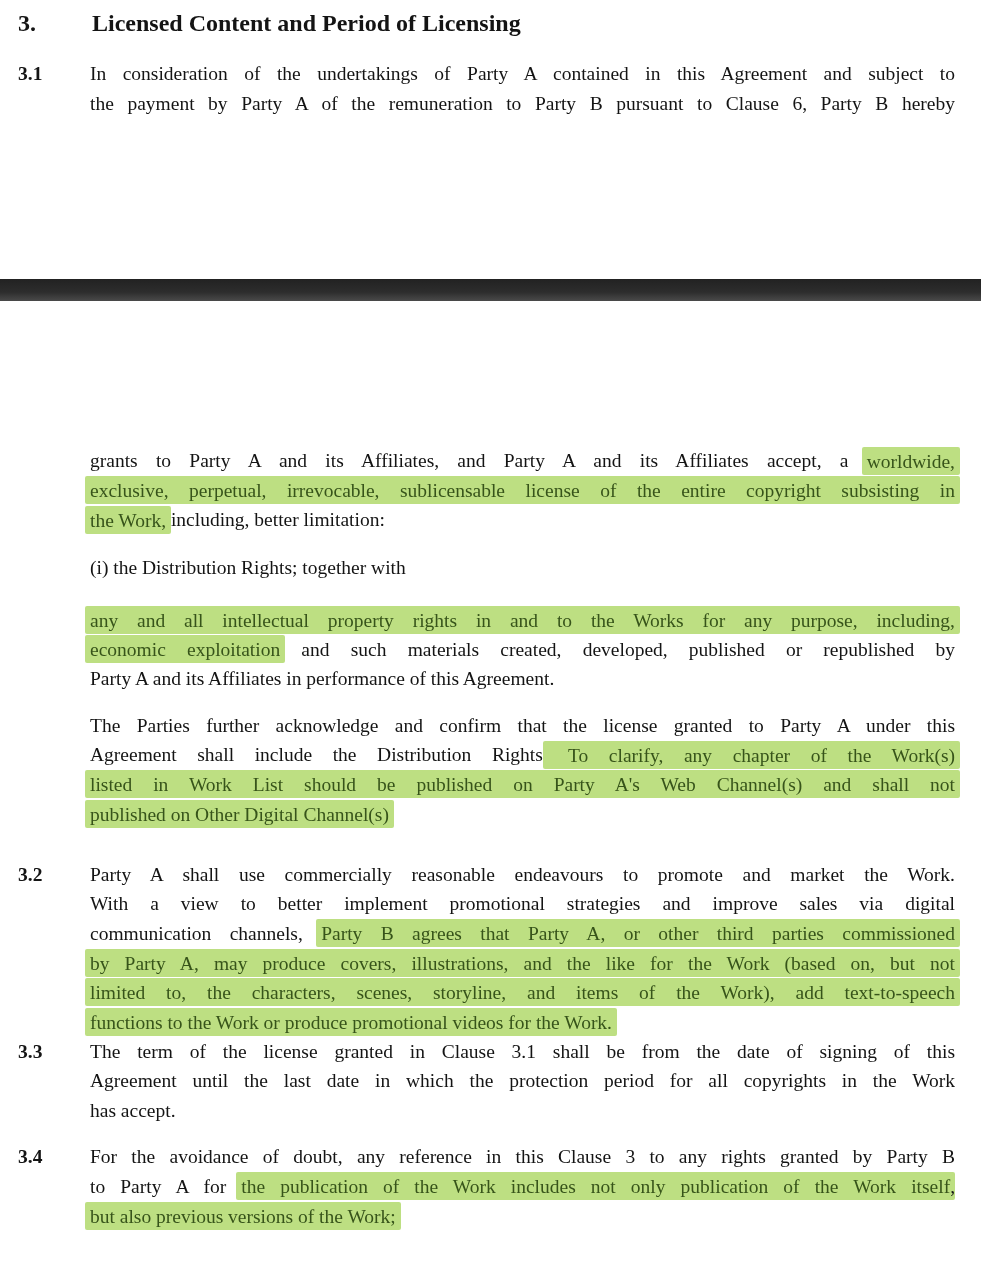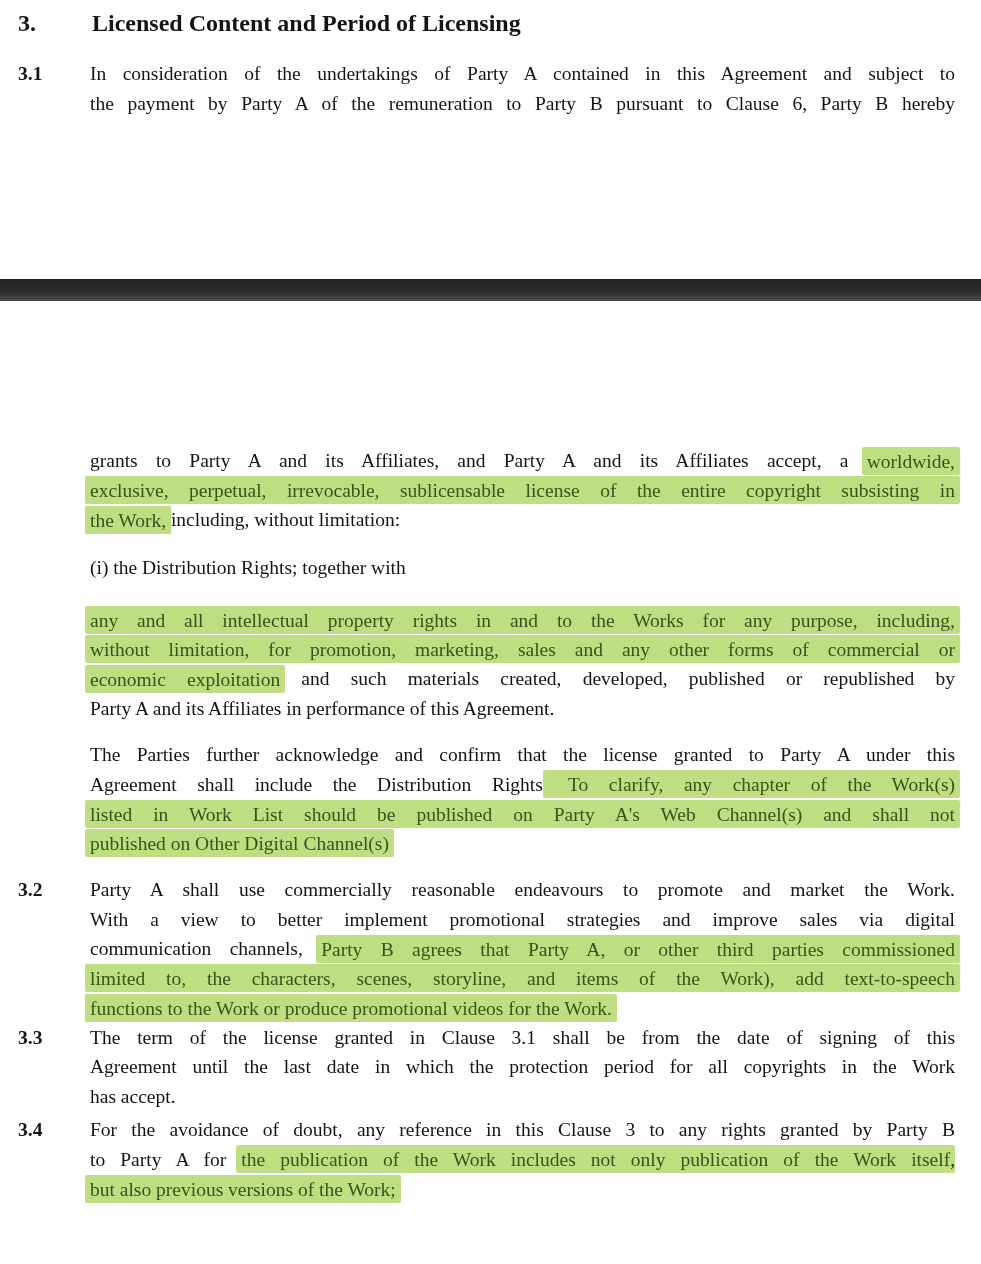--- a/index.html
+++ b/index.html
@@ -92,7 +92,7 @@
       <div class="para" data-name="clause-3-1-continuation">
         <div class="line" data-name="text-line"><span data-name="text-run">grants to Party A and its Affiliates, and Party A and its Affiliates accept, a </span><span class="hl" data-name="highlighted-text">worldwide,</span></div>
         <div class="line" data-name="text-line"><span class="hl" data-name="highlighted-text">exclusive, perpetual, irrevocable, sublicensable license of the entire copyright subsisting in</span></div>
-        <div class="line endpara" data-name="text-line"><span class="hl" data-name="highlighted-text">the Work,</span><span data-name="text-run"> including, without limitation:</span></div>
+        <div class="line endpara" data-name="text-line"><span class="hl" data-name="highlighted-text">the Work,</span><span data-name="text-run"> including, better limitation:</span></div>
       </div>
       <div class="para" data-name="list-item-i">
         <div class="line endpara" data-name="text-line"><span data-name="text-run">(i) the Distribution Rights; together with</span></div>

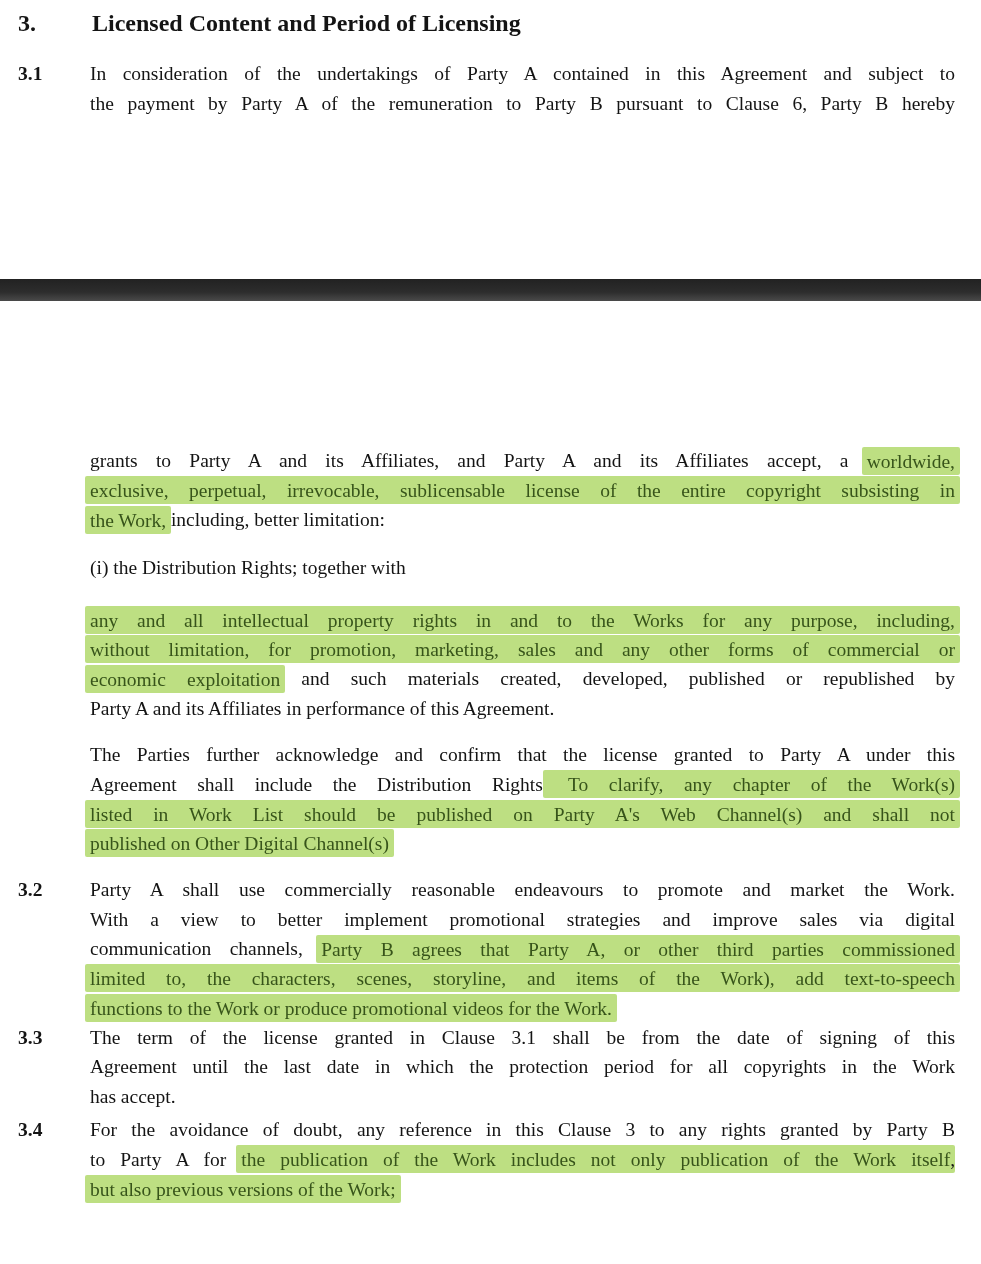--- a/index.html
+++ b/index.html
@@ -99,7 +99,6 @@
       </div>
       <div class="para" data-name="para-ip-rights">
         <div class="line" data-name="text-line"><span class="hl" data-name="highlighted-text">any and all intellectual property rights in and to the Works for any purpose, including,</span></div>
-        <div class="line" data-name="text-line"><span class="hl" data-name="highlighted-text">without limitation, for promotion, marketing, sales and any other forms of commercial or</span></div>
         <div class="line" data-name="text-line"><span class="hl" data-name="highlighted-text">economic exploitation</span><span data-name="text-run"> and such materials created, developed, published or republished by</span></div>
         <div class="line endpara" data-name="text-line"><span data-name="text-run">Party A and its Affiliates in performance of this Agreement.</span></div>
       </div>

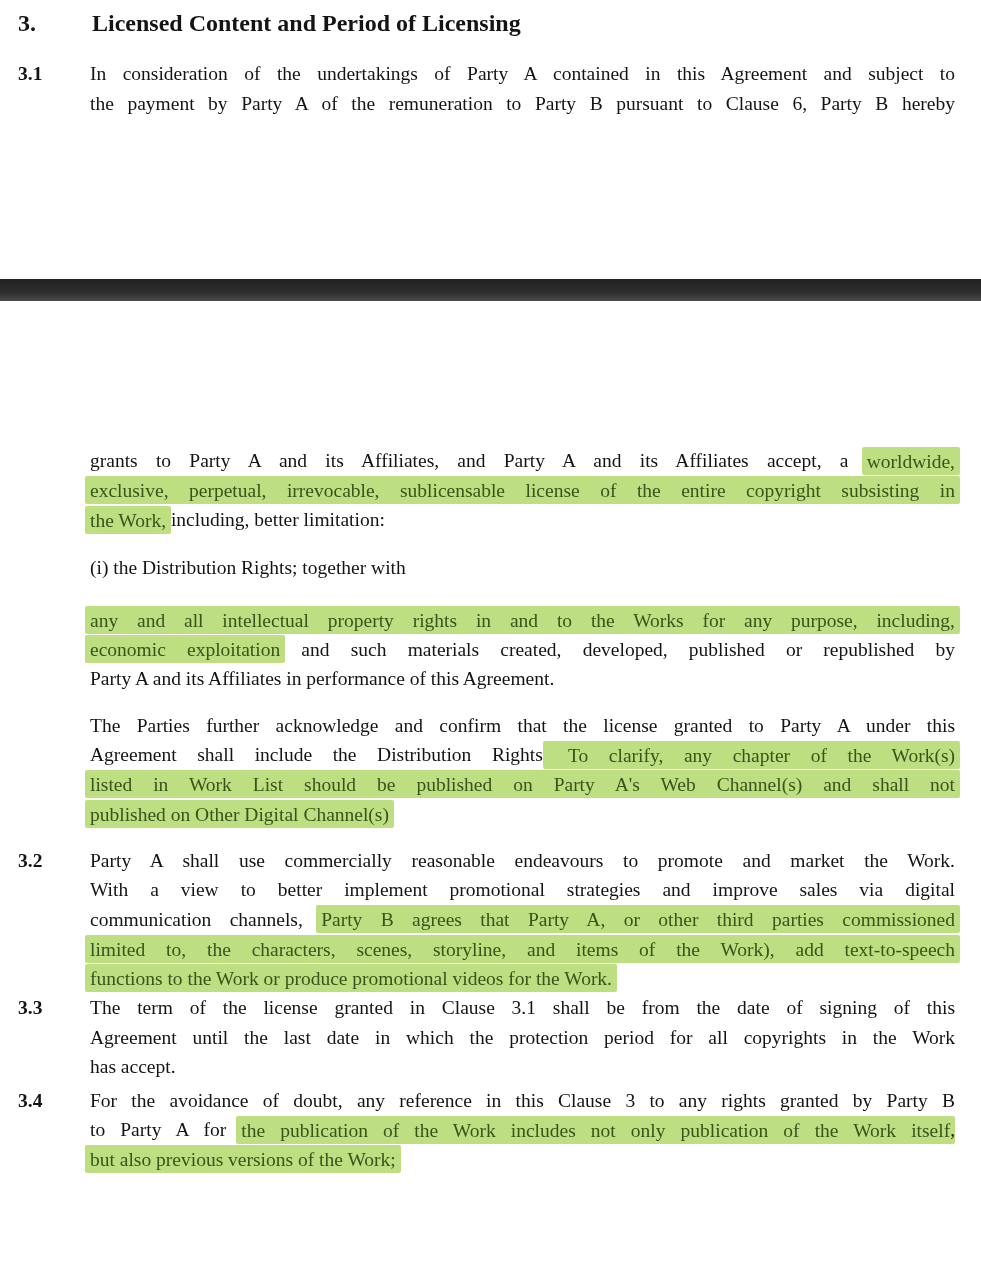--- a/index.html
+++ b/index.html
@@ -69,7 +69,7 @@
   [data-name="list-item-i"]             { margin-top: 18px; }
   [data-name="para-ip-rights"]          { margin-top: 23px; }
   [data-name="para-parties-acknowledge"]{ margin-top: 17px; }
-  [data-name="clause-3-2"]              { margin-top: 17px; }
+  [data-name="clause-3-2"]              { margin-top: 31px; }
   [data-name="clause-3-3"]              { }
   [data-name="clause-3-4"]              { margin-top: 4px; }
 </style>

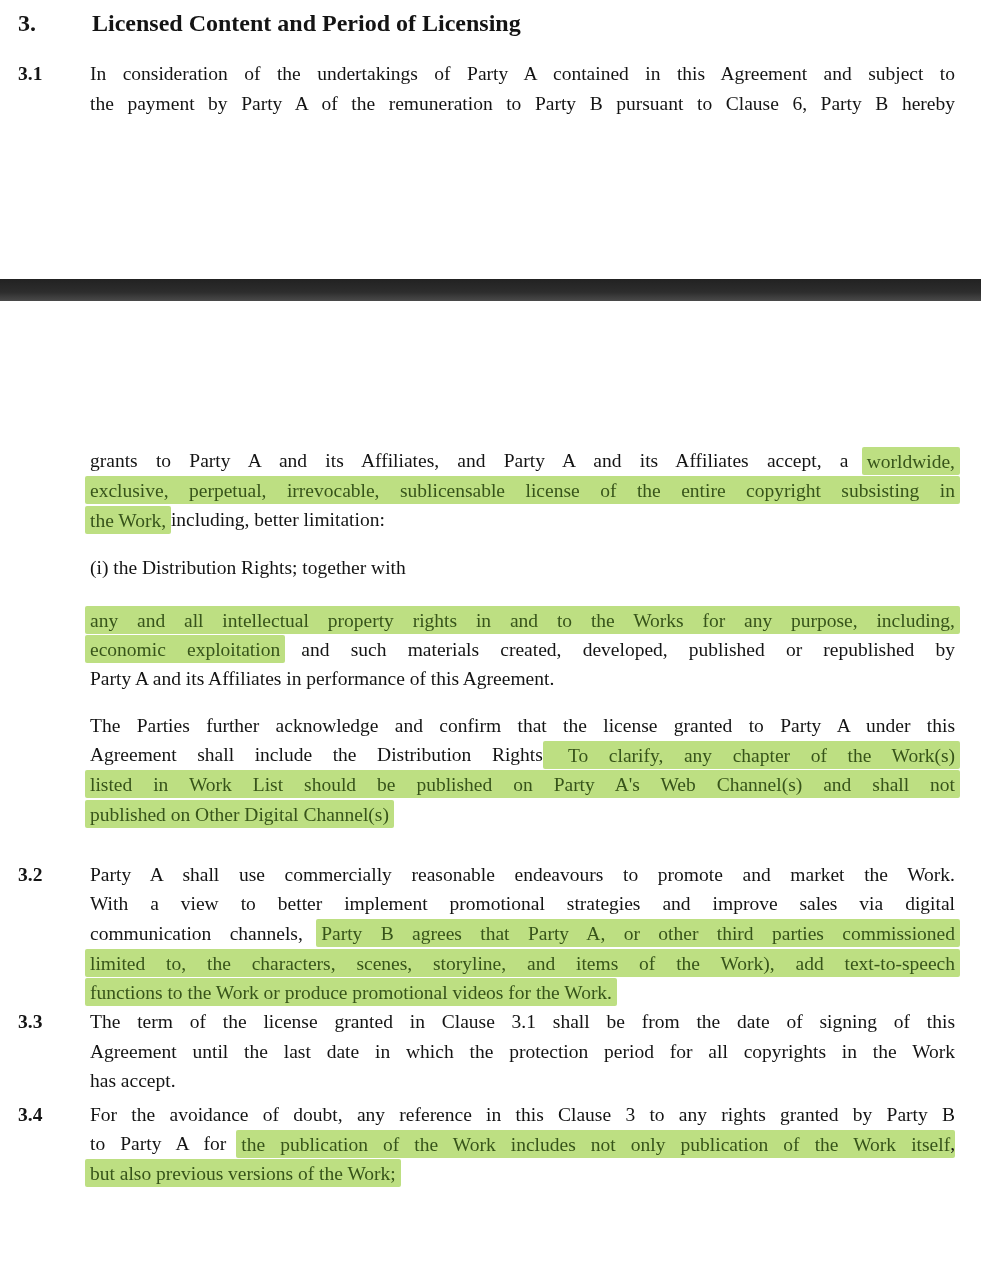--- a/index.html
+++ b/index.html
@@ -113,6 +113,7 @@
         <div class="line" data-name="text-line"><span data-name="text-run">Party A shall use commercially reasonable endeavours to promote and market the Work.</span></div>
         <div class="line" data-name="text-line"><span data-name="text-run">With a view to better implement promotional strategies and improve sales via digital</span></div>
         <div class="line" data-name="text-line"><span data-name="text-run">communication channels, </span><span class="hl" data-name="highlighted-text">Party B agrees that Party A, or other third parties commissioned</span></div>
+        <div class="line" data-name="text-line"><span class="hl" data-name="highlighted-text">by Party A, may produce covers, illustrations, and the like for the Work (based on, but not</span></div>
         <div class="line" data-name="text-line"><span class="hl" data-name="highlighted-text">limited to, the characters, scenes, storyline, and items of the Work), add text-to-speech</span></div>
         <div class="line endpara" data-name="text-line"><span class="hl" data-name="highlighted-text">functions to the Work or produce promotional videos for the Work.</span></div>
       </div>

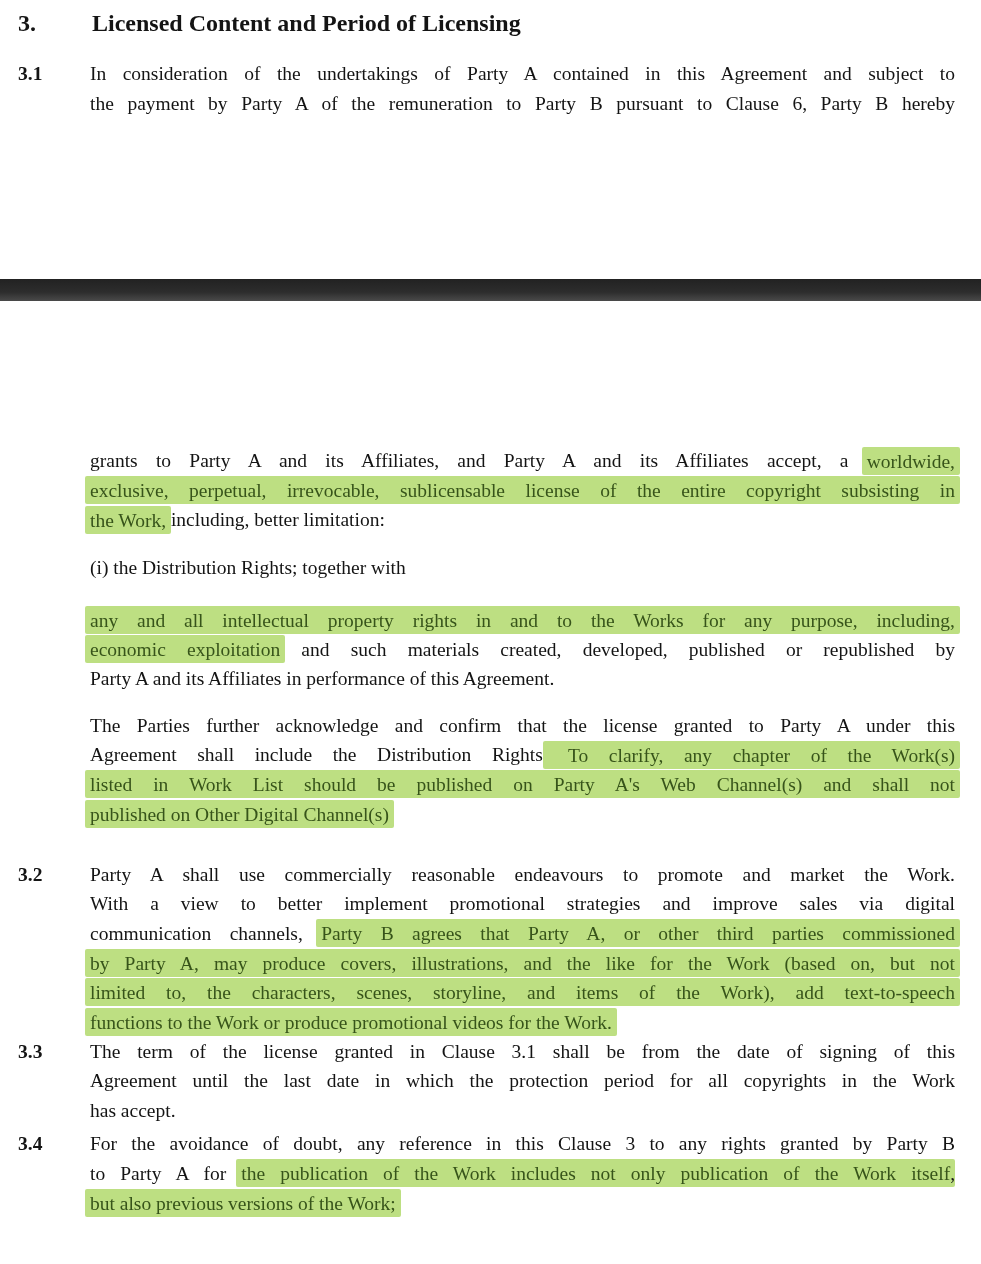--- a/index.html
+++ b/index.html
@@ -71,7 +71,7 @@
   [data-name="para-parties-acknowledge"]{ margin-top: 17px; }
   [data-name="clause-3-2"]              { margin-top: 31px; }
   [data-name="clause-3-3"]              { }
-  [data-name="clause-3-4"]              { margin-top: 4px; }
+  [data-name="clause-3-4"]              { margin-top: 17px; }
 </style>
 </head>
 <body>

